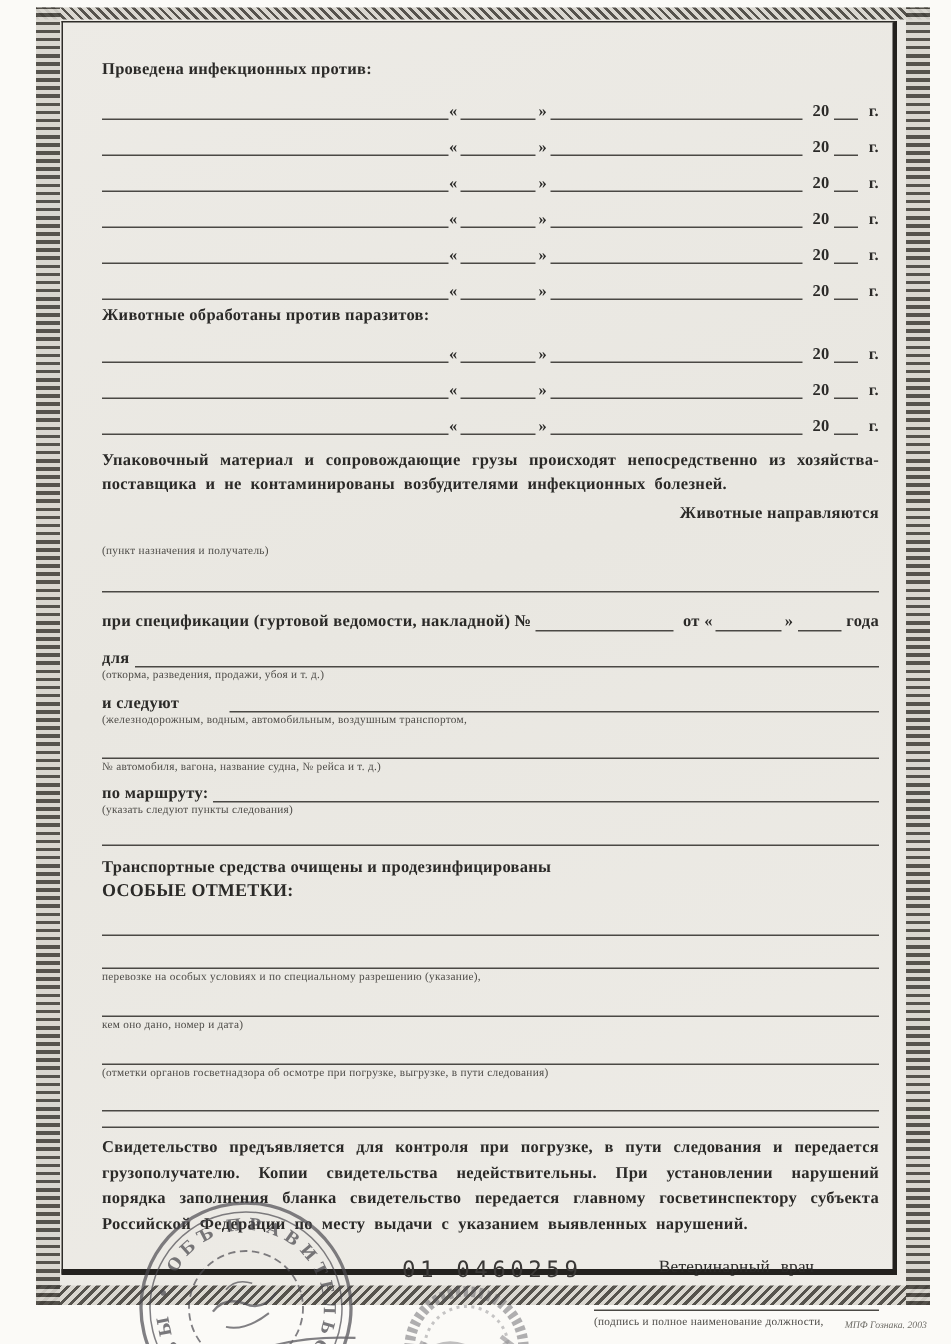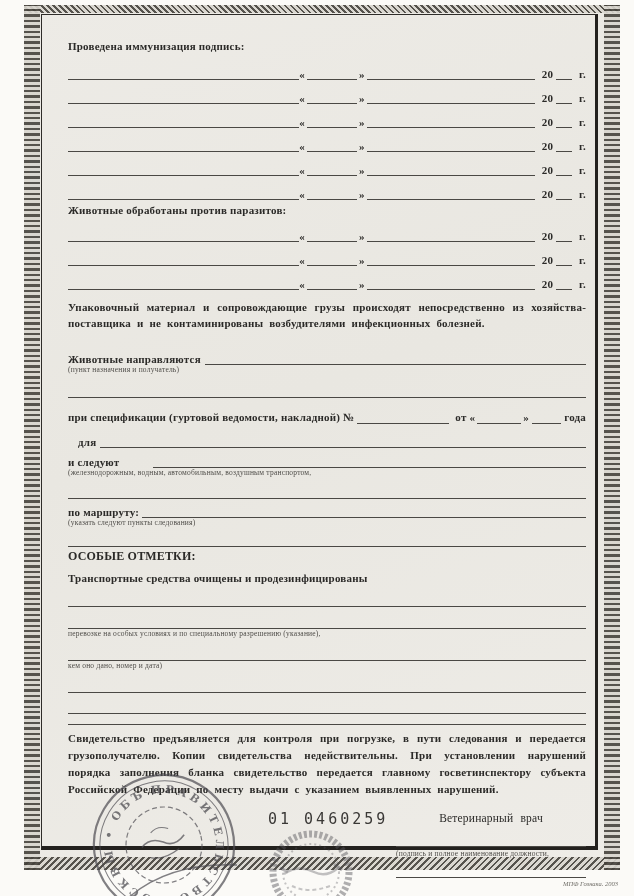--- a/index.html
+++ b/index.html
@@ -86,7 +86,7 @@
 
 <div class="content">
 
-  <div class="lbl" style="margin-bottom:4px;">Проведена иммунизация подпись:</div>
+  <div class="lbl" style="margin-bottom:4px;">Проведена инфекционных против:</div>
   <div>
       <div class="date-row">
         <span class="ln grow"></span>

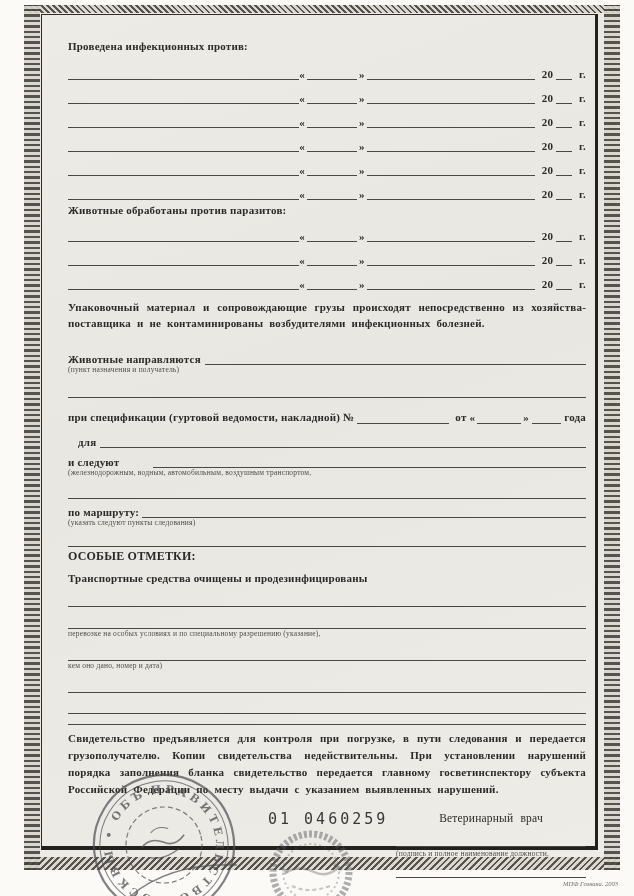--- a/index.html
+++ b/index.html
@@ -186,7 +186,7 @@
 
   <p class="para" style="margin-top:9px;">Упаковочный материал и сопровождающие грузы происходят непосредственно из хозяйства-поставщика и не контаминированы возбудителями инфекционных болезней.</p>
 
-  <div class="row" style="margin-top:20px;">
+  <div class="row" style="margin-top:5px;flex-direction:column;">
     <span class="lbl">Животные направляются</span>
     <span class="ln grow" style="margin-left:4px;"></span>
   </div>

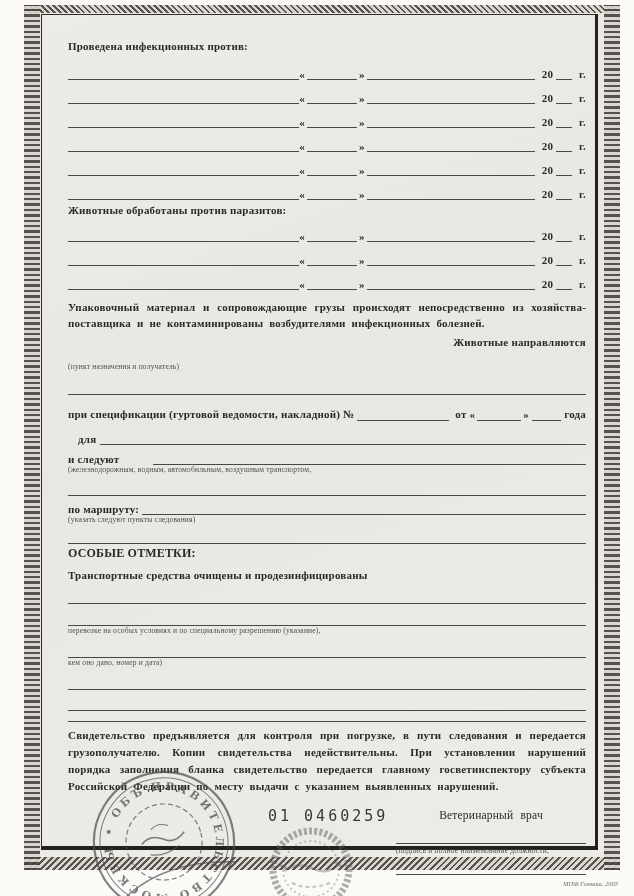--- a/index.html
+++ b/index.html
@@ -204,7 +204,7 @@
     <span class="lbl">года</span>
   </div>
 
-  <div class="row" style="margin-top:10px;margin-left:10px;">
+  <div class="row" style="margin-top:10px;">
     <span class="lbl">для</span>
     <span class="ln grow" style="margin-left:4px;"></span>
   </div>

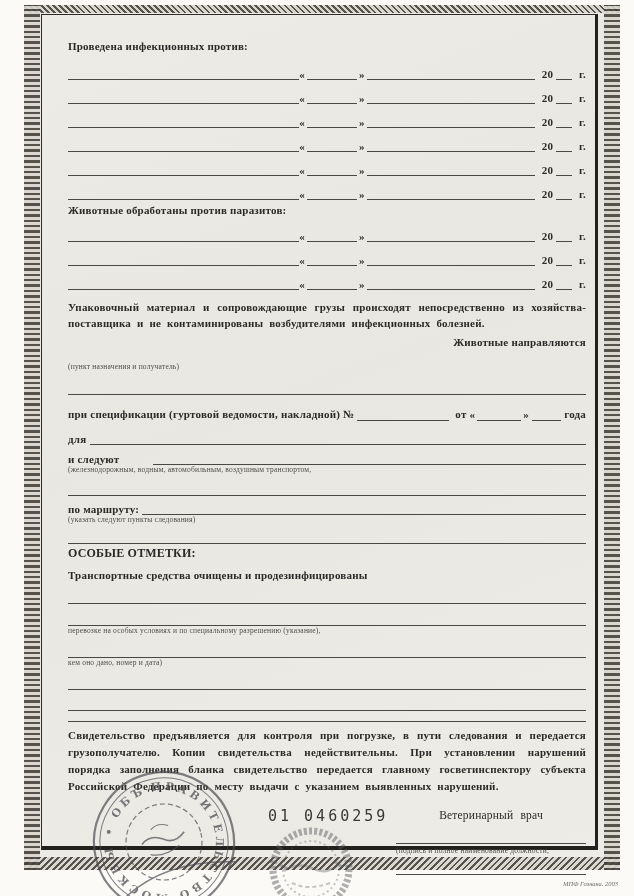--- a/index.html
+++ b/index.html
@@ -208,6 +208,7 @@
     <span class="lbl">для</span>
     <span class="ln grow" style="margin-left:4px;"></span>
   </div>
+  <div class="caption">(откорма, разведения, продажи, убоя и т. д.)</div>
 
   <div class="row" style="margin-top:6px;gap:30px;">
     <span class="lbl">и следуют</span>

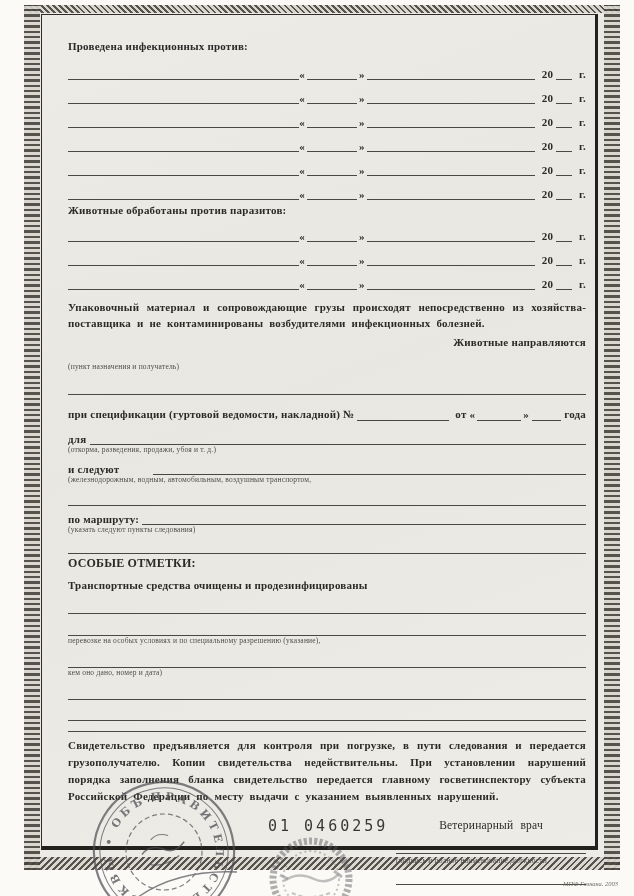--- a/index.html
+++ b/index.html
@@ -216,6 +216,7 @@
   </div>
   <div class="caption">(железнодорожным, водным, автомобильным, воздушным транспортом,</div>
   <div class="fullline" style="margin-top:6px;"></div>
+  <div class="caption">№ автомобиля, вагона, название судна, № рейса и т. д.)</div>
 
   <div class="row" style="margin-top:5px;">
     <span class="lbl">по маршруту:</span>

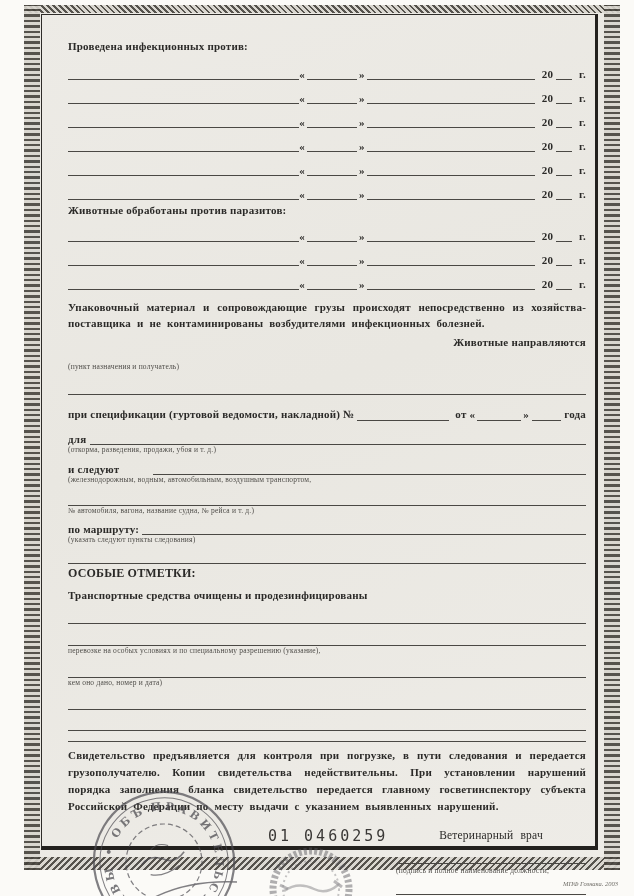--- a/index.html
+++ b/index.html
@@ -225,8 +225,8 @@
   <div class="caption">(указать следуют пункты следования)</div>
   <div class="fullline" style="margin-top:4px;"></div>
 
+  <div class="lbl" style="margin-top:8px;">Транспортные средства очищены и продезинфицированы</div>
   <div class="lbl h-big" style="margin-top:2px;">ОСОБЫЕ ОТМЕТКИ:</div>
-  <div class="lbl" style="margin-top:8px;">Транспортные средства очищены и продезинфицированы</div>
 
   <div class="fullline" style="margin-top:8px;"></div>
   <div class="fullline" style="margin-top:7px;"></div>

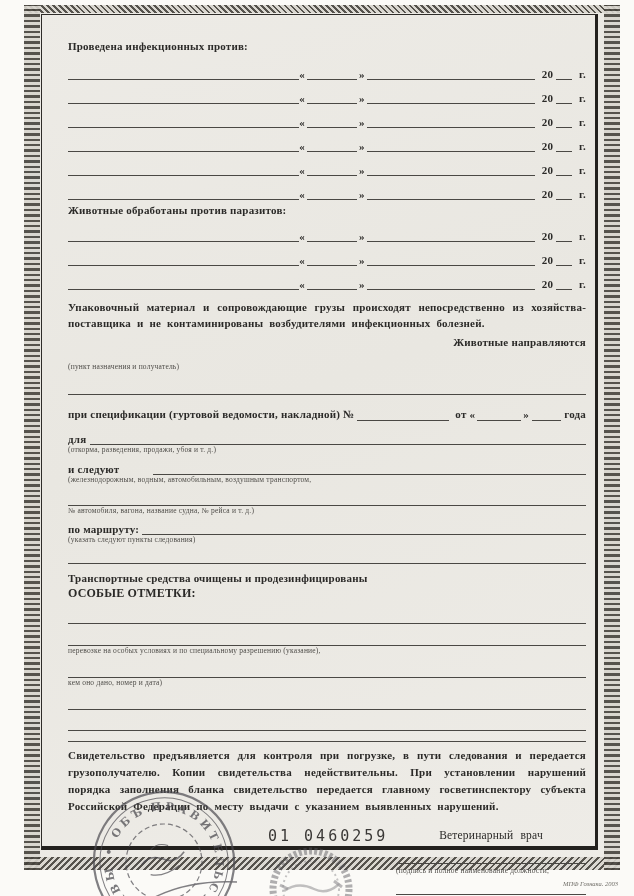--- a/index.html
+++ b/index.html
@@ -234,6 +234,7 @@
   <div class="fullline" style="margin-top:7px;"></div>
   <div class="caption">кем оно дано, номер и дата)</div>
   <div class="fullline" style="margin-top:7px;"></div>
+  <div class="caption">(отметки органов госветнадзора об осмотре при погрузке, выгрузке, в пути следования)</div>
   <div class="fullline" style="margin-top:6px;"></div>
 
   <div class="sep"></div>

